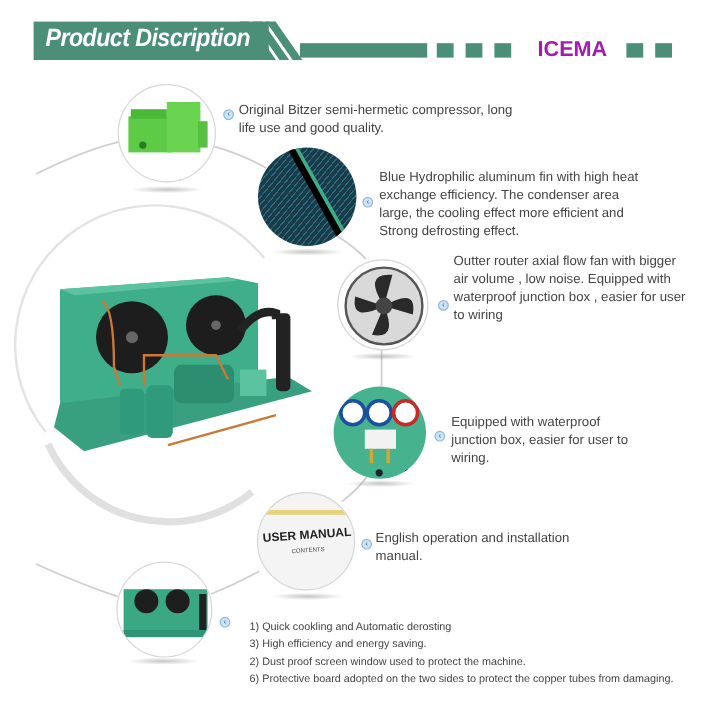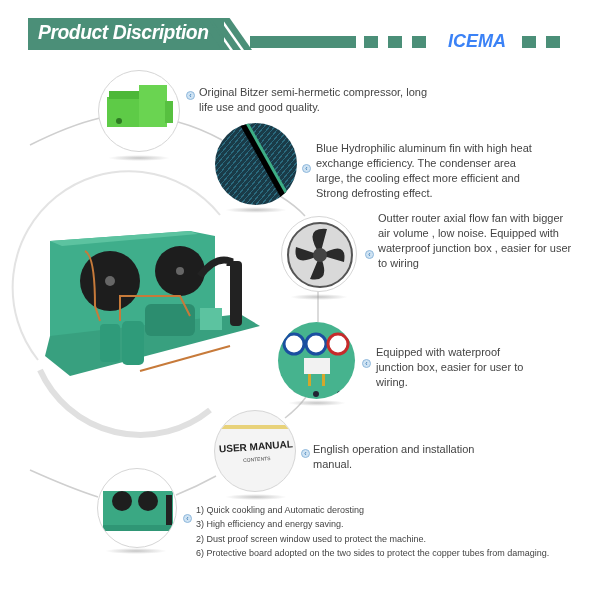--- a/index.html
+++ b/index.html
@@ -11,7 +11,7 @@
   .stripe { position:absolute; top:18px; width:8px; height:32px; background:#4b8f78; transform:skewX(35deg); transform-origin:bottom left; }
   .hdr-line { position:absolute; left:250px; top:36px; width:106px; height:12px; background:#4b8f78; }
   .sq { position:absolute; top:36px; width:14px; height:12px; background:#4b8f78; }
-  .brand { position:absolute; left:448px; top:31px; font-weight:bold; font-style:italic; font-size:18px; color:#3b82f6; letter-spacing:0px; }
+  .brand { position:absolute; left:448px; top:31px; font-weight:bold; font-size:18px; color:#a21caf; letter-spacing:0px; }
   
   .circle { position:absolute; border-radius:50%; border:1.5px solid #d6d6d6; background:#fff; overflow:hidden; box-sizing:border-box; }
   .shadow { position:absolute; height:6px; border-radius:50%; background:radial-gradient(ellipse at center, rgba(150,150,150,0.55) 0%, rgba(200,200,200,0) 70%); }

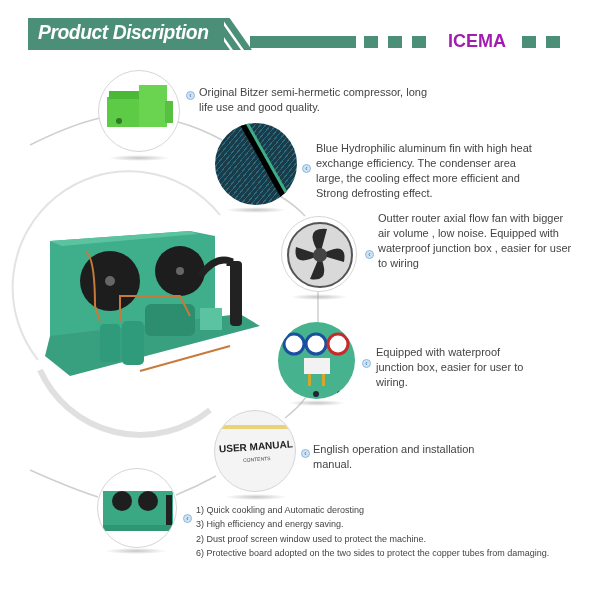--- a/index.html
+++ b/index.html
@@ -17,7 +17,7 @@
   .shadow { position:absolute; height:6px; border-radius:50%; background:radial-gradient(ellipse at center, rgba(150,150,150,0.55) 0%, rgba(200,200,200,0) 70%); }
   .arrow { position:absolute; width:9px; height:9px; border-radius:50%; background:#cfe3f3; border:1px solid #8fb8dc; box-sizing:border-box; font-size:7px; line-height:7px; text-align:center; color:#2a6fb0; }
   .txt { position:absolute; font-size:11px; line-height:15px; color:#444; }
-  .list { position:absolute; left:196px; top:503px; font-size:9px; line-height:14.4px; color:#444; margin:0; padding:0; list-style:none; }
+  .list { position:absolute; left:196px; top:503px; font-size:9px; line-height:14.4px; color:#444; margin:12px; padding:0; list-style:none; }
   svg { display:block; }
 </style>
 </head>

